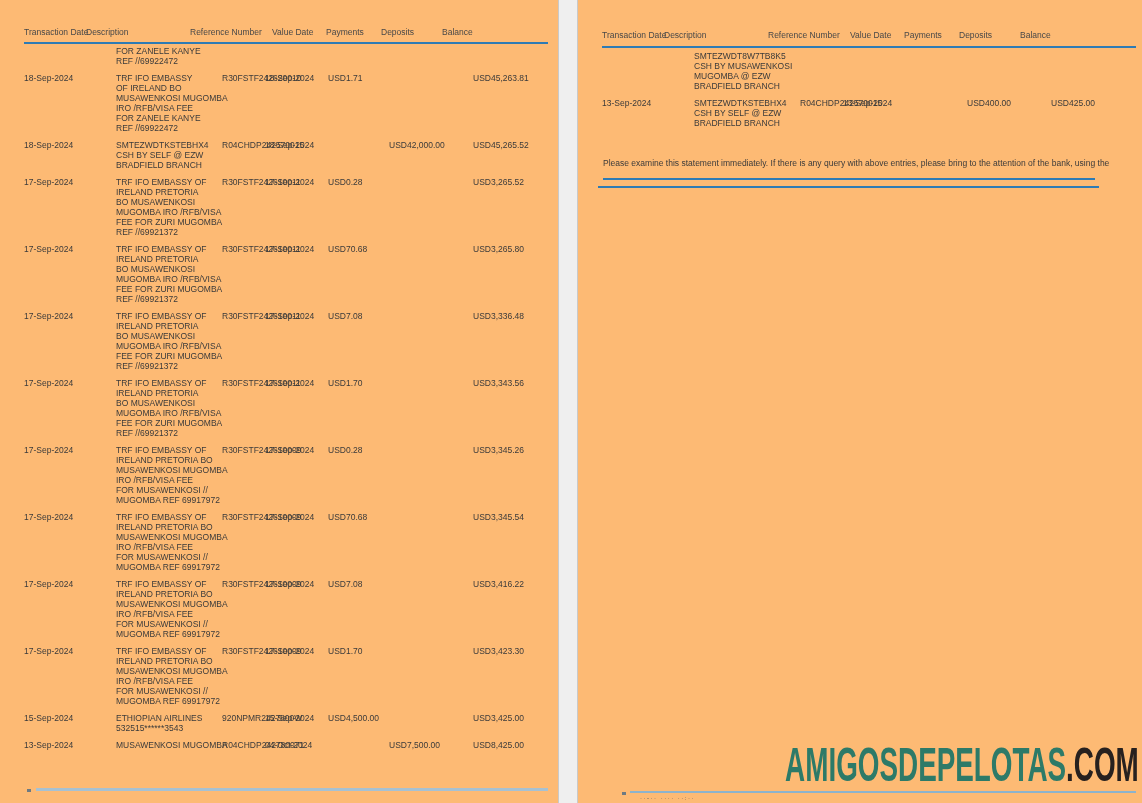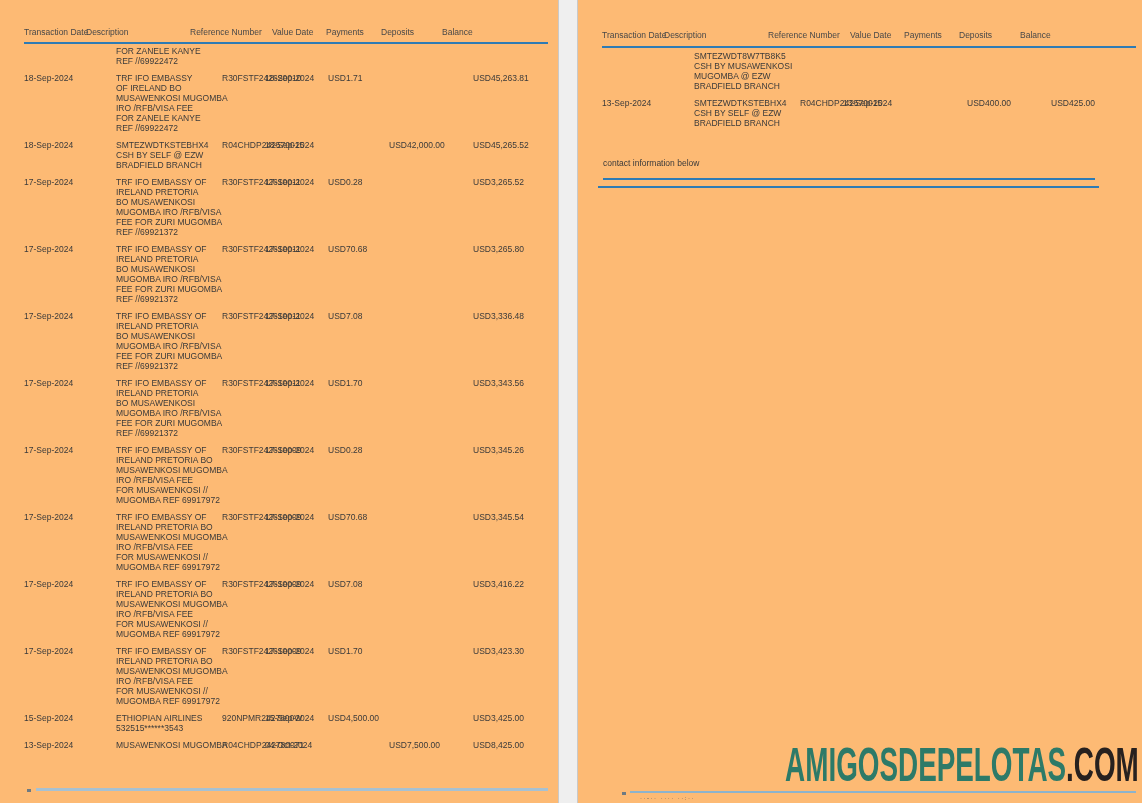--- a/index.html
+++ b/index.html
@@ -298,6 +298,7 @@
     </div>
 
   <div class="notice">
+    <div class="dline">Please examine this statement immediately. If there is any query with above entries, please bring to the attention of the bank, using the</div>
     <div class="dline">contact information below</div>
   </div>
   <div class="nrule1"></div>

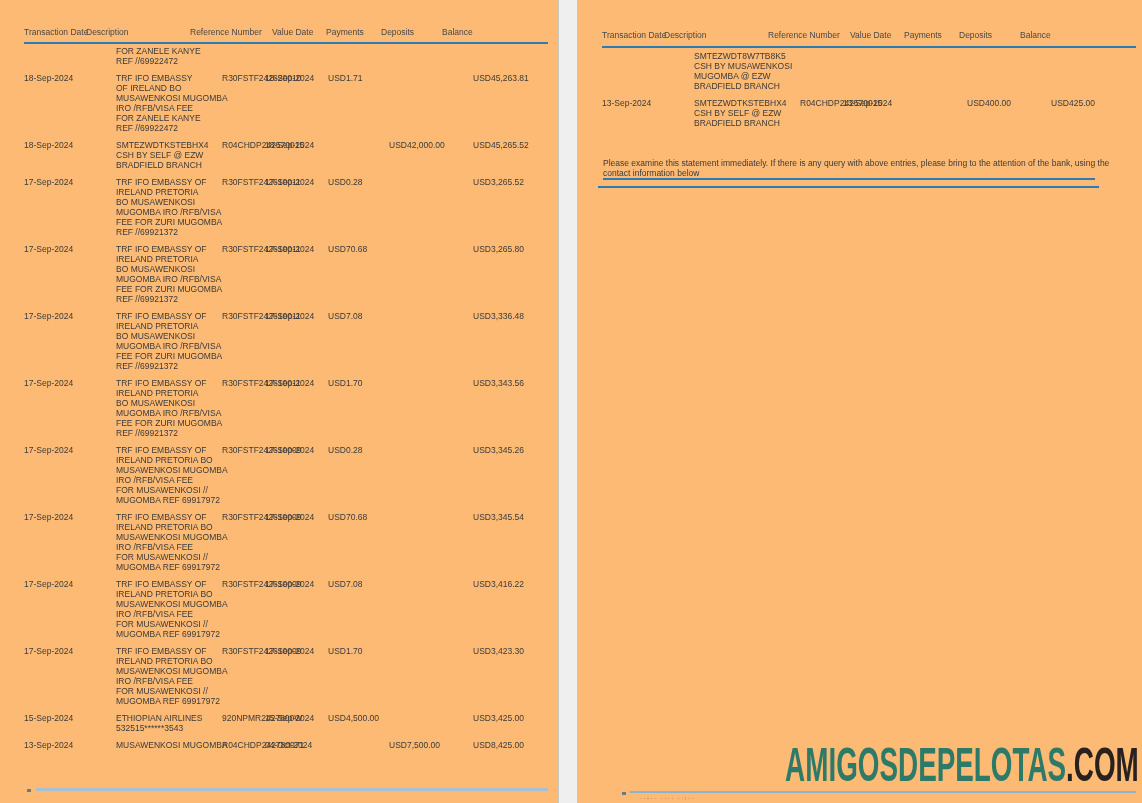--- a/index.html
+++ b/index.html
@@ -299,7 +299,6 @@
 
   <div class="notice">
     <div class="dline">Please examine this statement immediately. If there is any query with above entries, please bring to the attention of the bank, using the</div>
-    <div class="dline">contact information below</div>
   </div>
   <div class="nrule1"></div>
   <div class="nrule2"></div>

